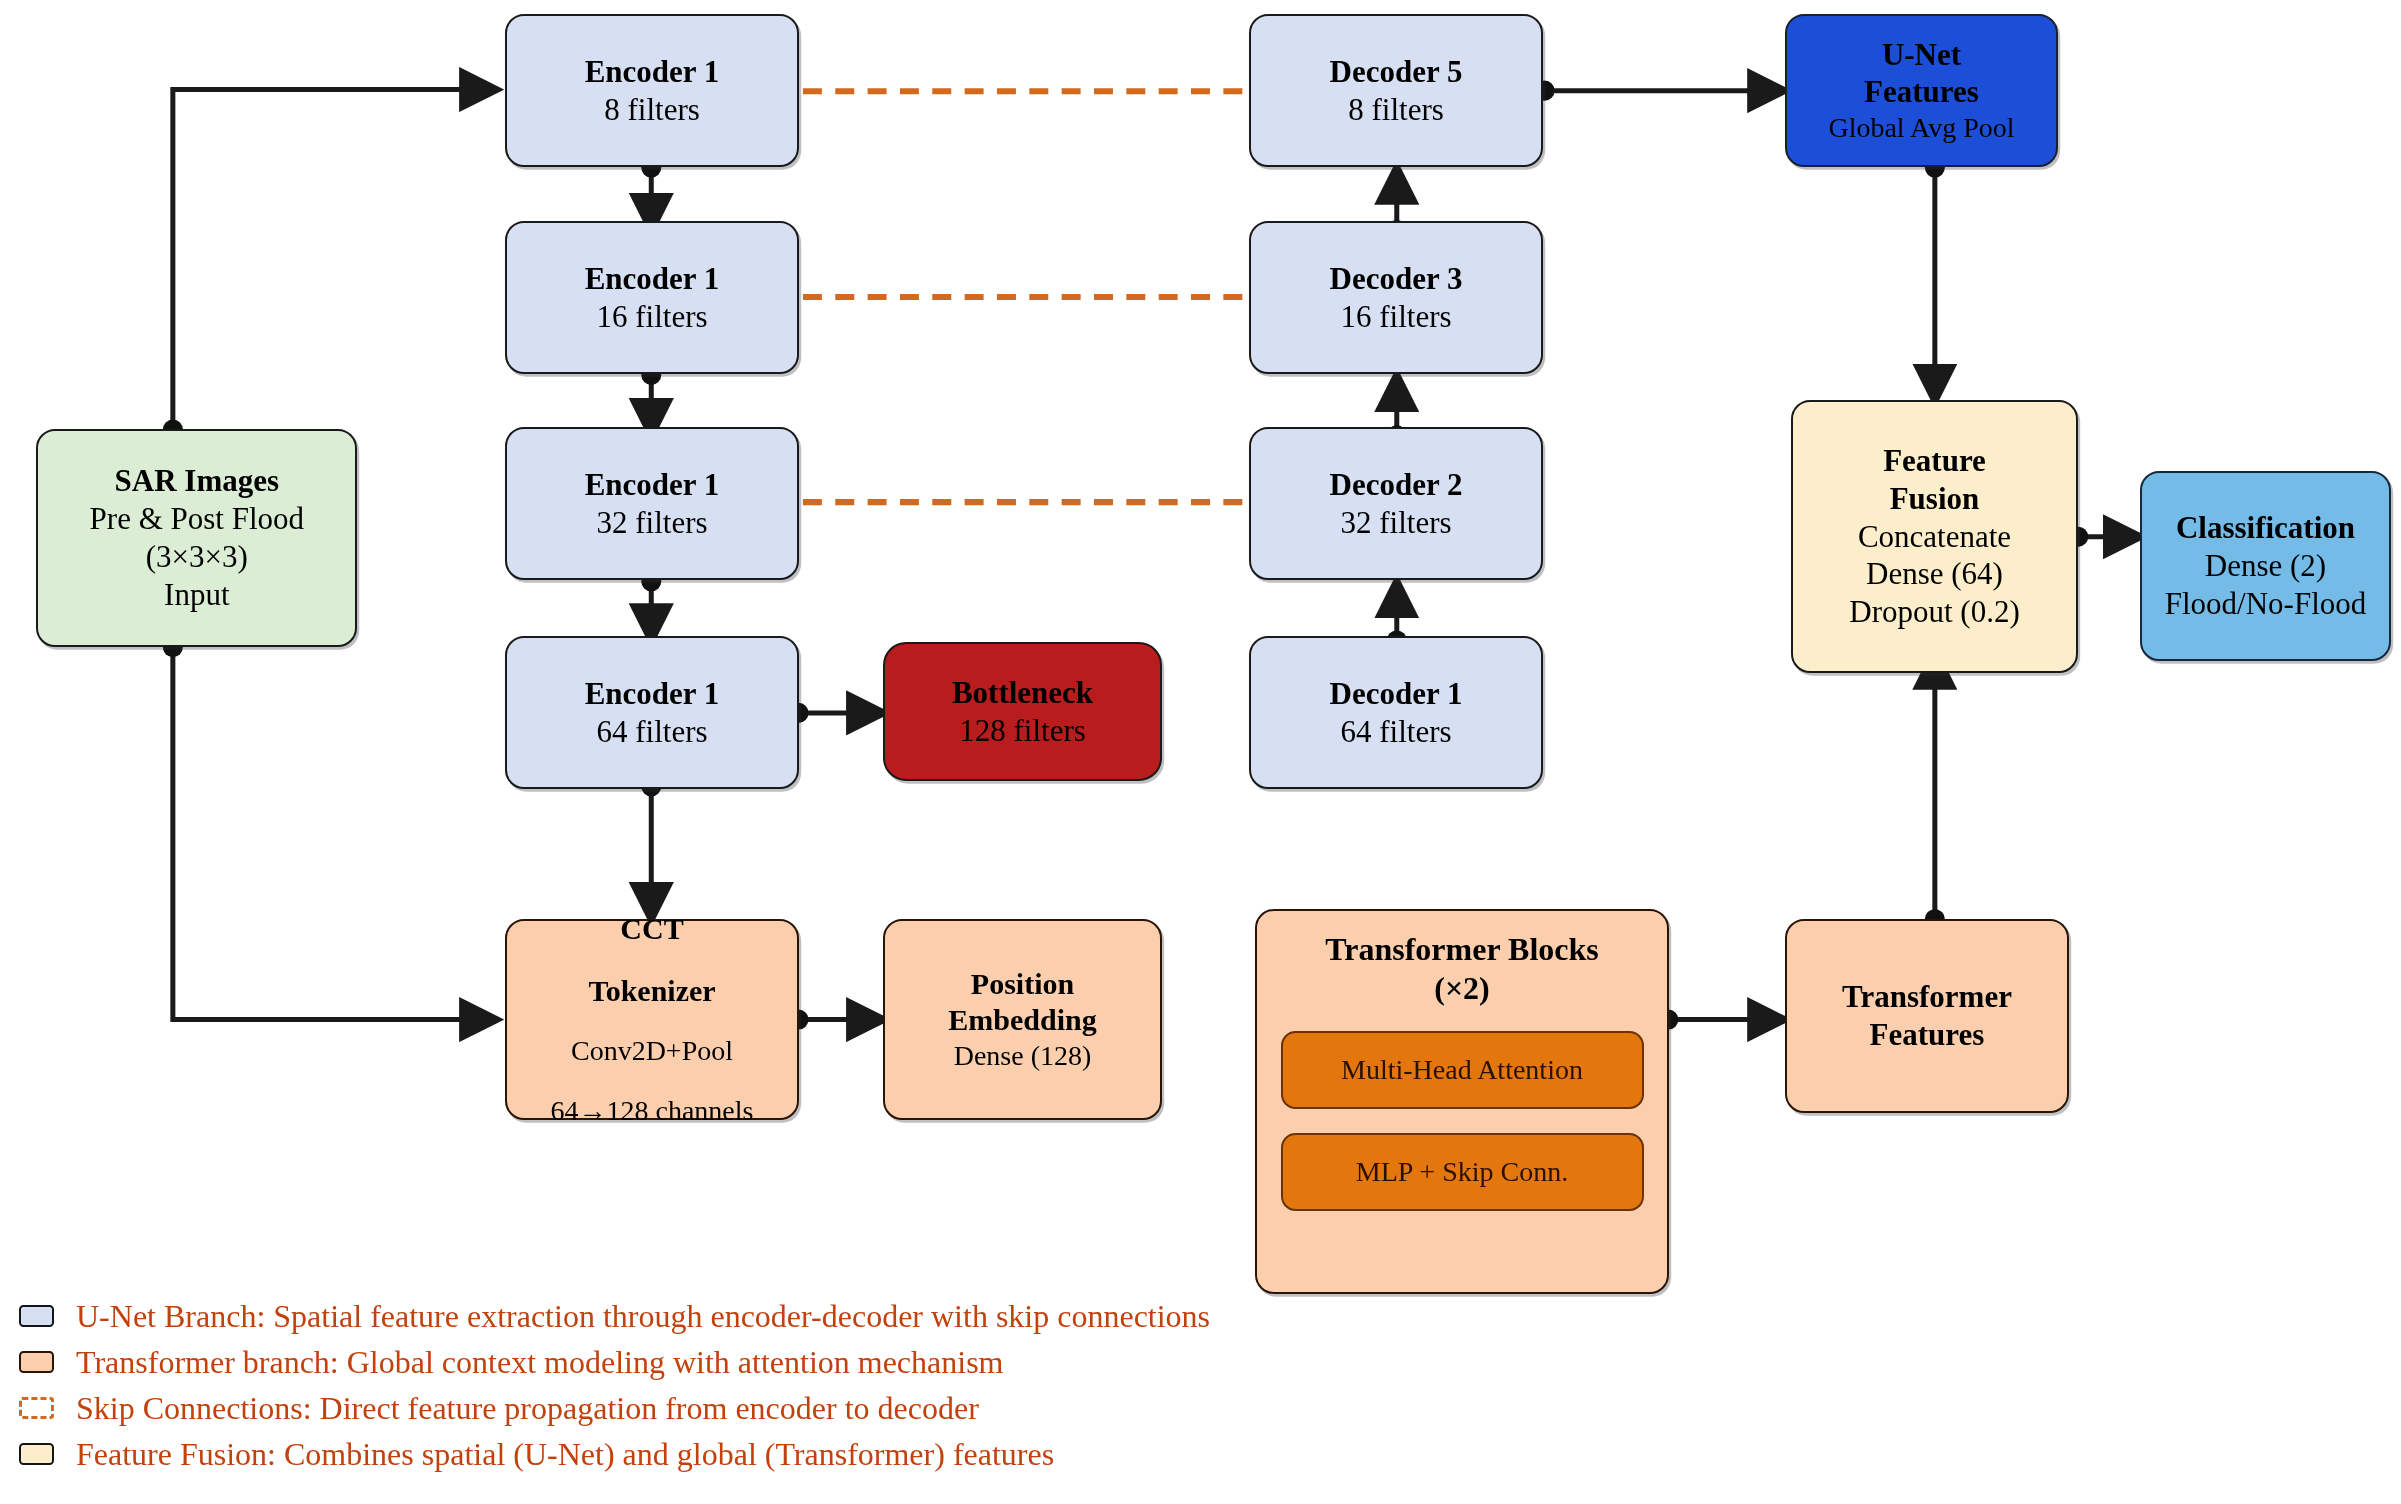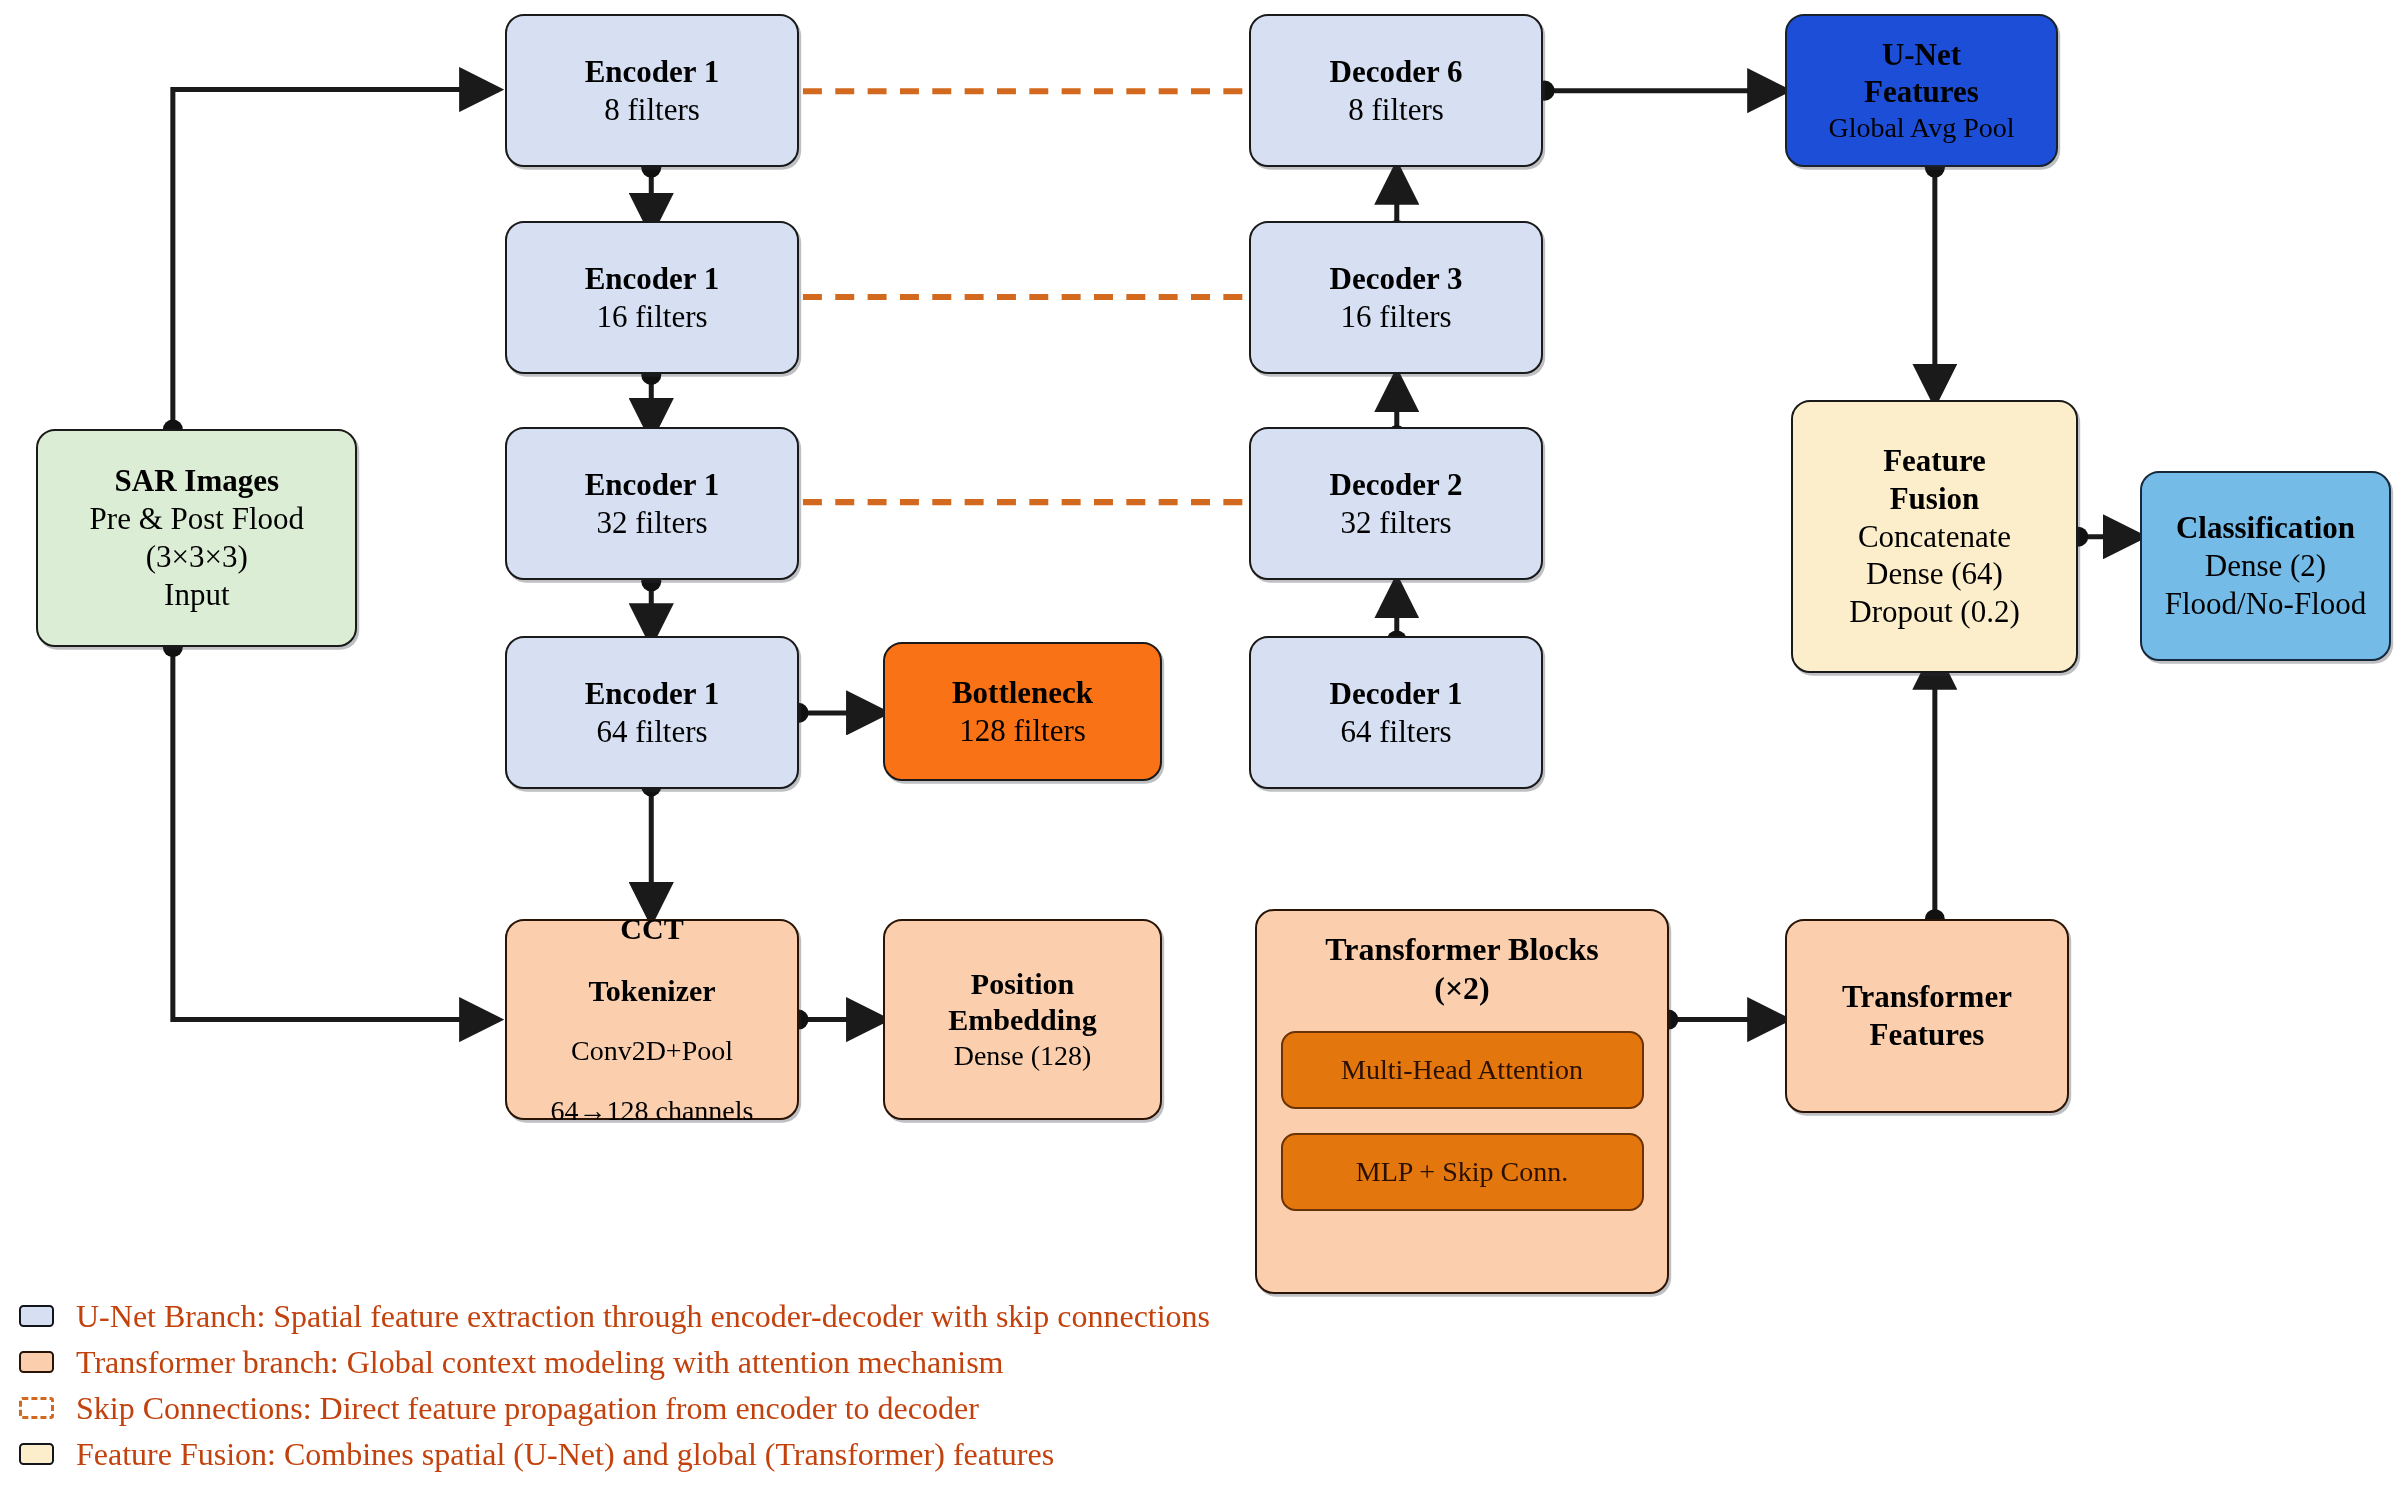--- a/index.html
+++ b/index.html
@@ -144,7 +144,7 @@
   </div>
 
   <div class="node c-unet" style="left:1249px;top:14px;width:294px;height:153px;font-size:31px;">
-    <div class="ttl">Decoder 6</div>
+    <div class="ttl">Decoder 5</div>
     <div class="sub">8 filters</div>
   </div>
   <div class="node c-unet" style="left:1249px;top:221px;width:294px;height:153px;font-size:31px;">

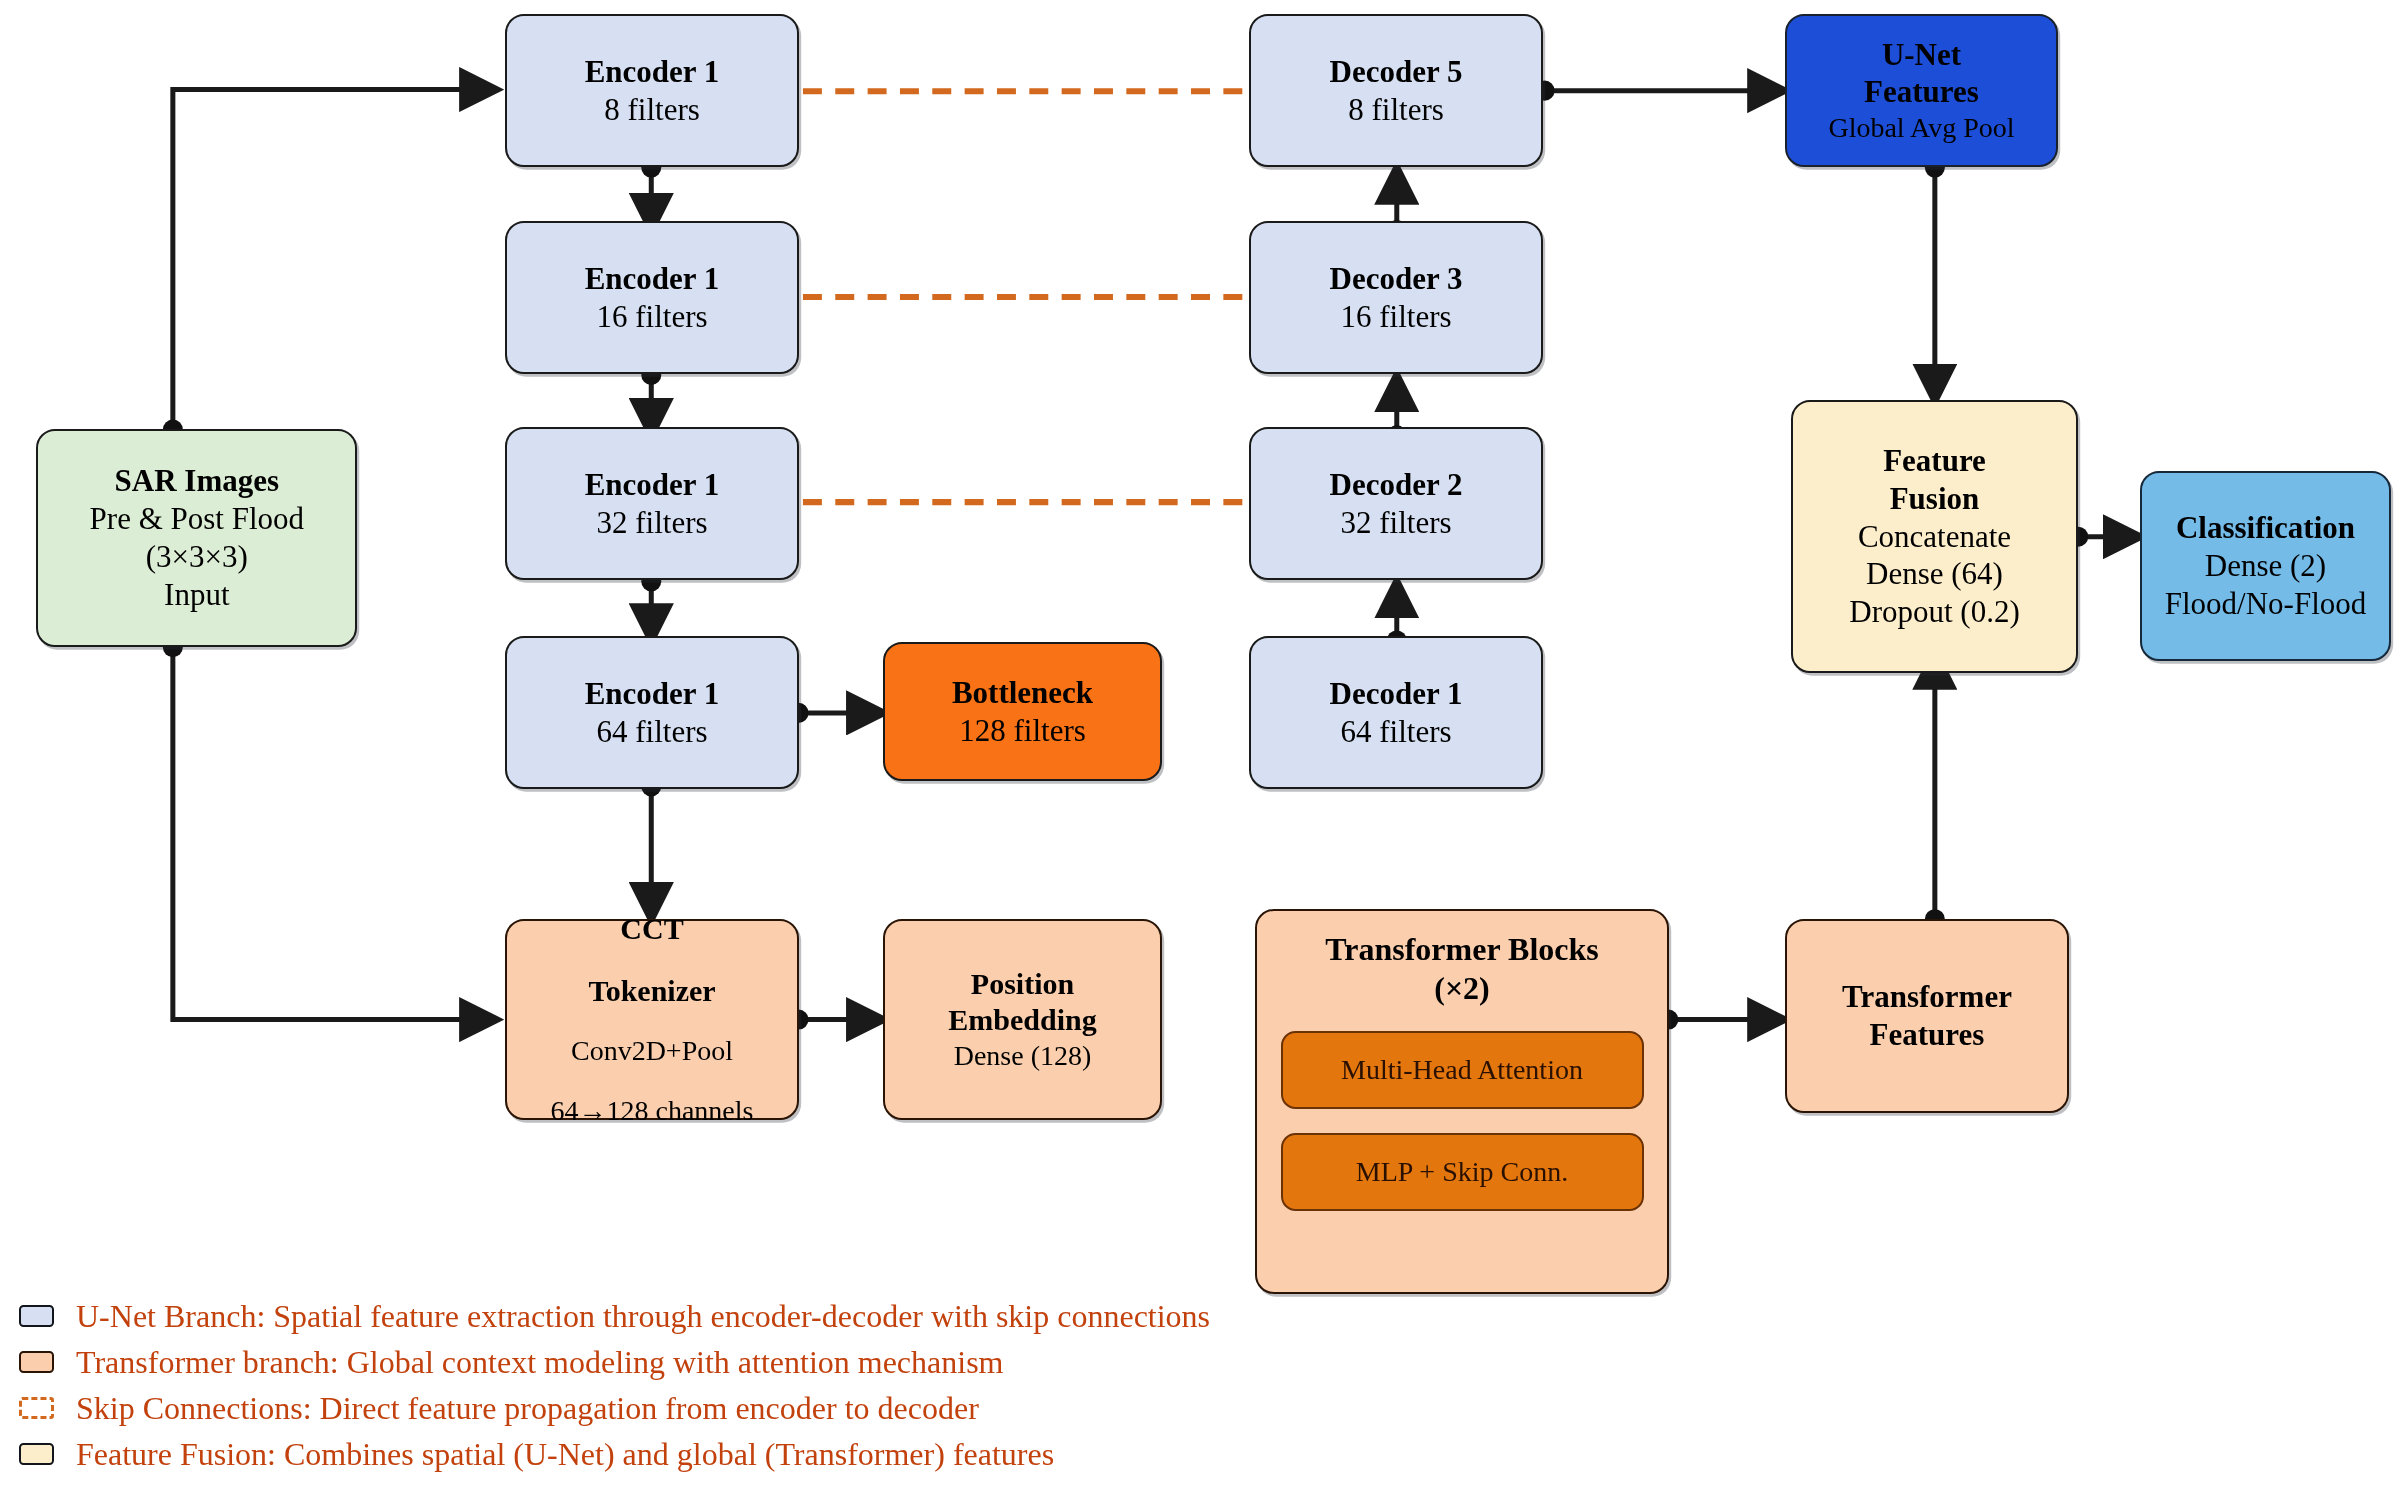--- a/index.html
+++ b/index.html
@@ -20,7 +20,7 @@
 
   
   .c-unet    {background:#d6e0f2;}
-  .c-bottle  {background:#f97316;}
+  .c-bottle  {background:#b91c1c;border-radius:23px;}
   .c-unetfeat{background:#1d4ed8;border-color:#19222c;}
   .c-input   {background:#dcedd5;}
   .c-fusion  {background:#fdeecb;}

